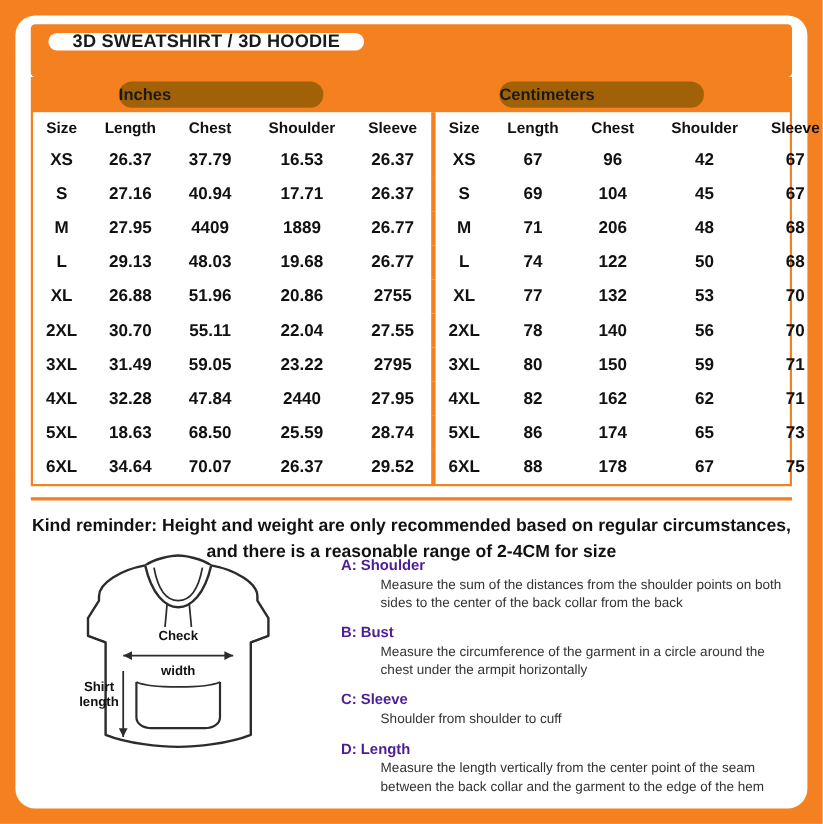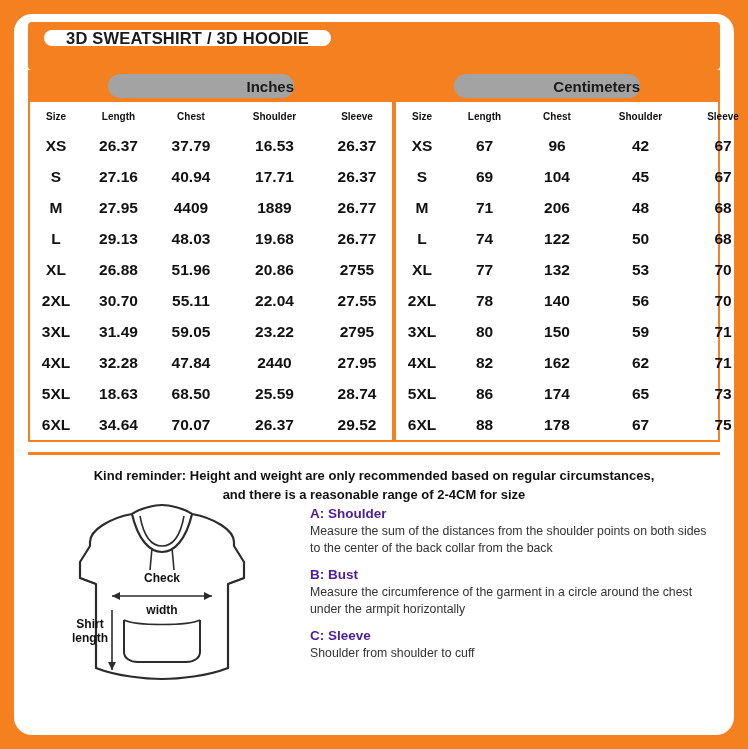--- a/index.html
+++ b/index.html
@@ -67,11 +67,11 @@
     align-items: center;
   }
   .unit-pill {
-    background: #a3a3a3;
+    background: #a16207;
     border-radius: 14px;
     height: 24px;
     min-width: 186px;
-    display: flex; align-items: center; justify-content: flex-end;
+    display: flex; align-items: center; justify-content: flex-start;
     font-size: 15px; font-weight: bold; color: #1a1a1a;
   }
   .grid {

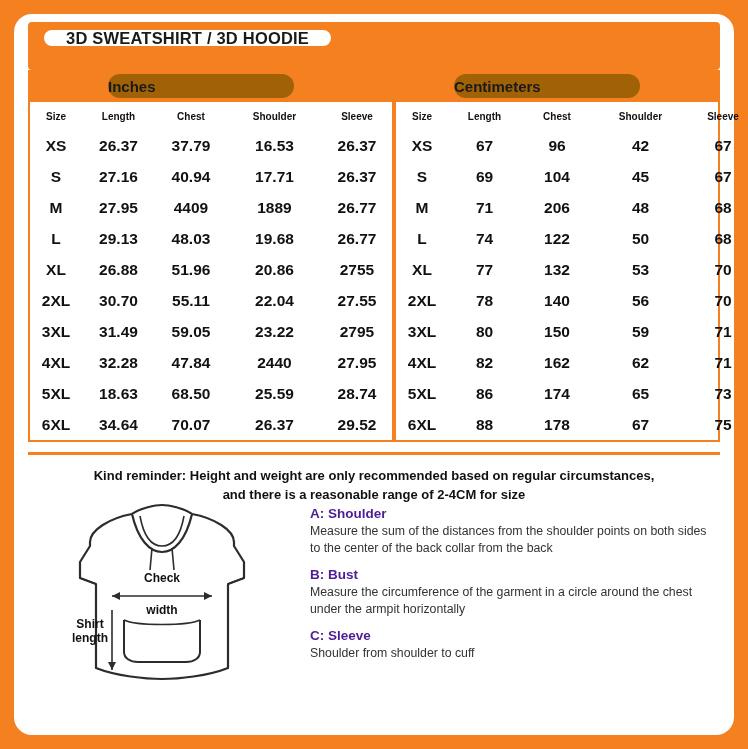--- a/index.html
+++ b/index.html
@@ -93,7 +93,7 @@
   }
   table.sizes th {
     font-weight: bold;
-    font-size: 10px;
+    font-size: 14px;
     height: 28px;
   }
   table.sizes td {

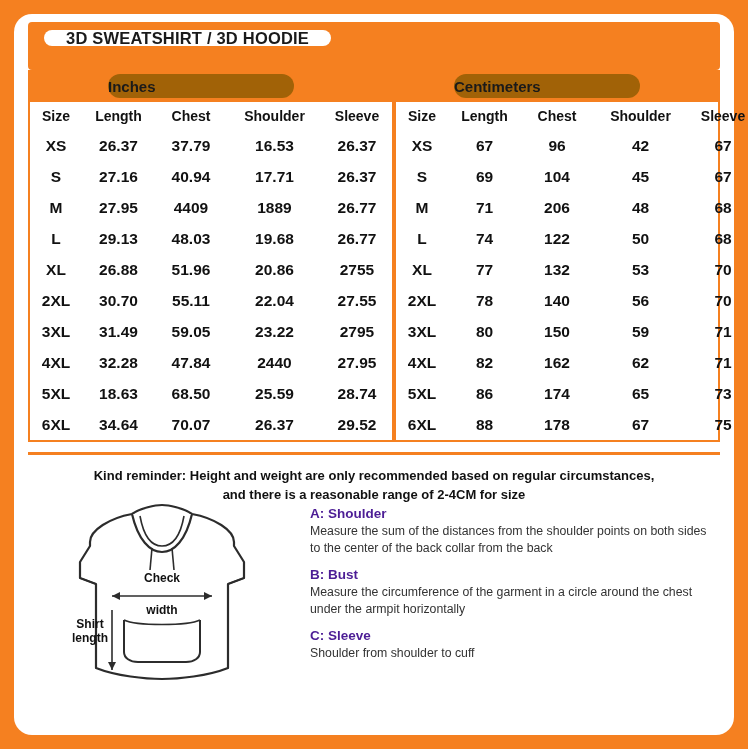--- a/index.html
+++ b/index.html
@@ -117,7 +117,7 @@
     padding-top: 12px;
   }
   .reminder p {
-    font-size: 13px;
+    font-size: 16px;
     font-weight: bold;
     color: #111111;
     line-height: 1.45;

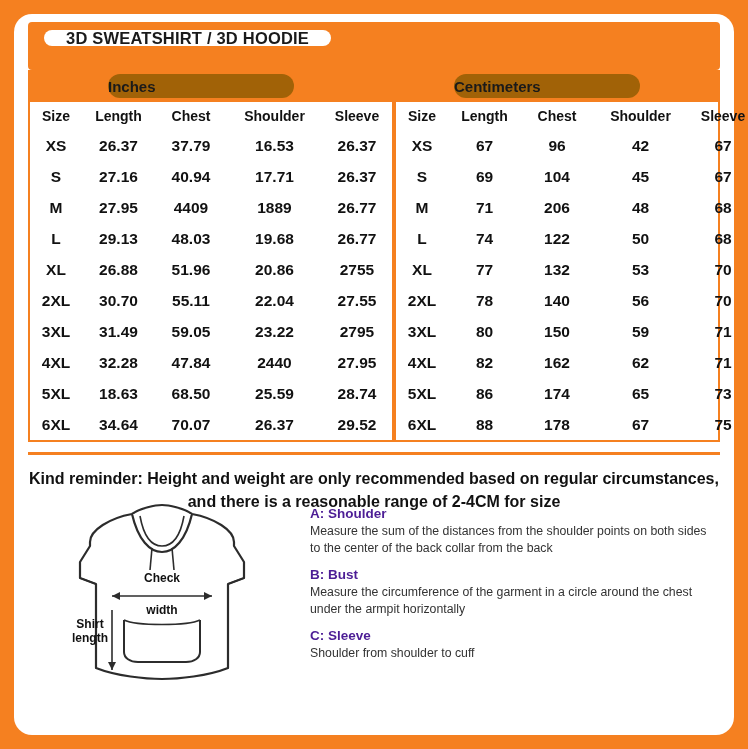--- a/index.html
+++ b/index.html
@@ -146,7 +146,7 @@
     margin-bottom: 2px;
   }
   .m-desc {
-    font-size: 12.3px; color: #333333; line-height: 1.35;
+    font-size: 12.3px; color: #333333; line-height: 1.35; margin-left: 36px;
   }
   .svg-label {
     font-family: "Liberation Sans", sans-serif;

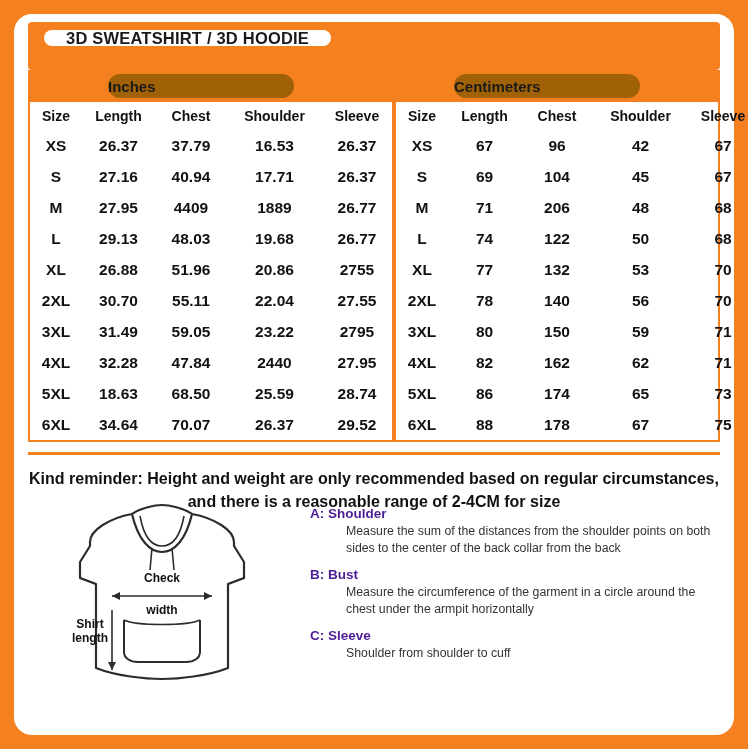--- a/index.html
+++ b/index.html
@@ -395,6 +395,10 @@
         <div class="m-title">C: Sleeve</div>
         <div class="m-desc">Shoulder from shoulder to cuff</div>
       </div>
+      <div class="m-item">
+        <div class="m-title">D: Length</div>
+        <div class="m-desc">Measure the length vertically from the center point of the seam between the back collar and the garment to the edge of the hem</div>
+      </div>
     </div>
   </div>
 </div>

